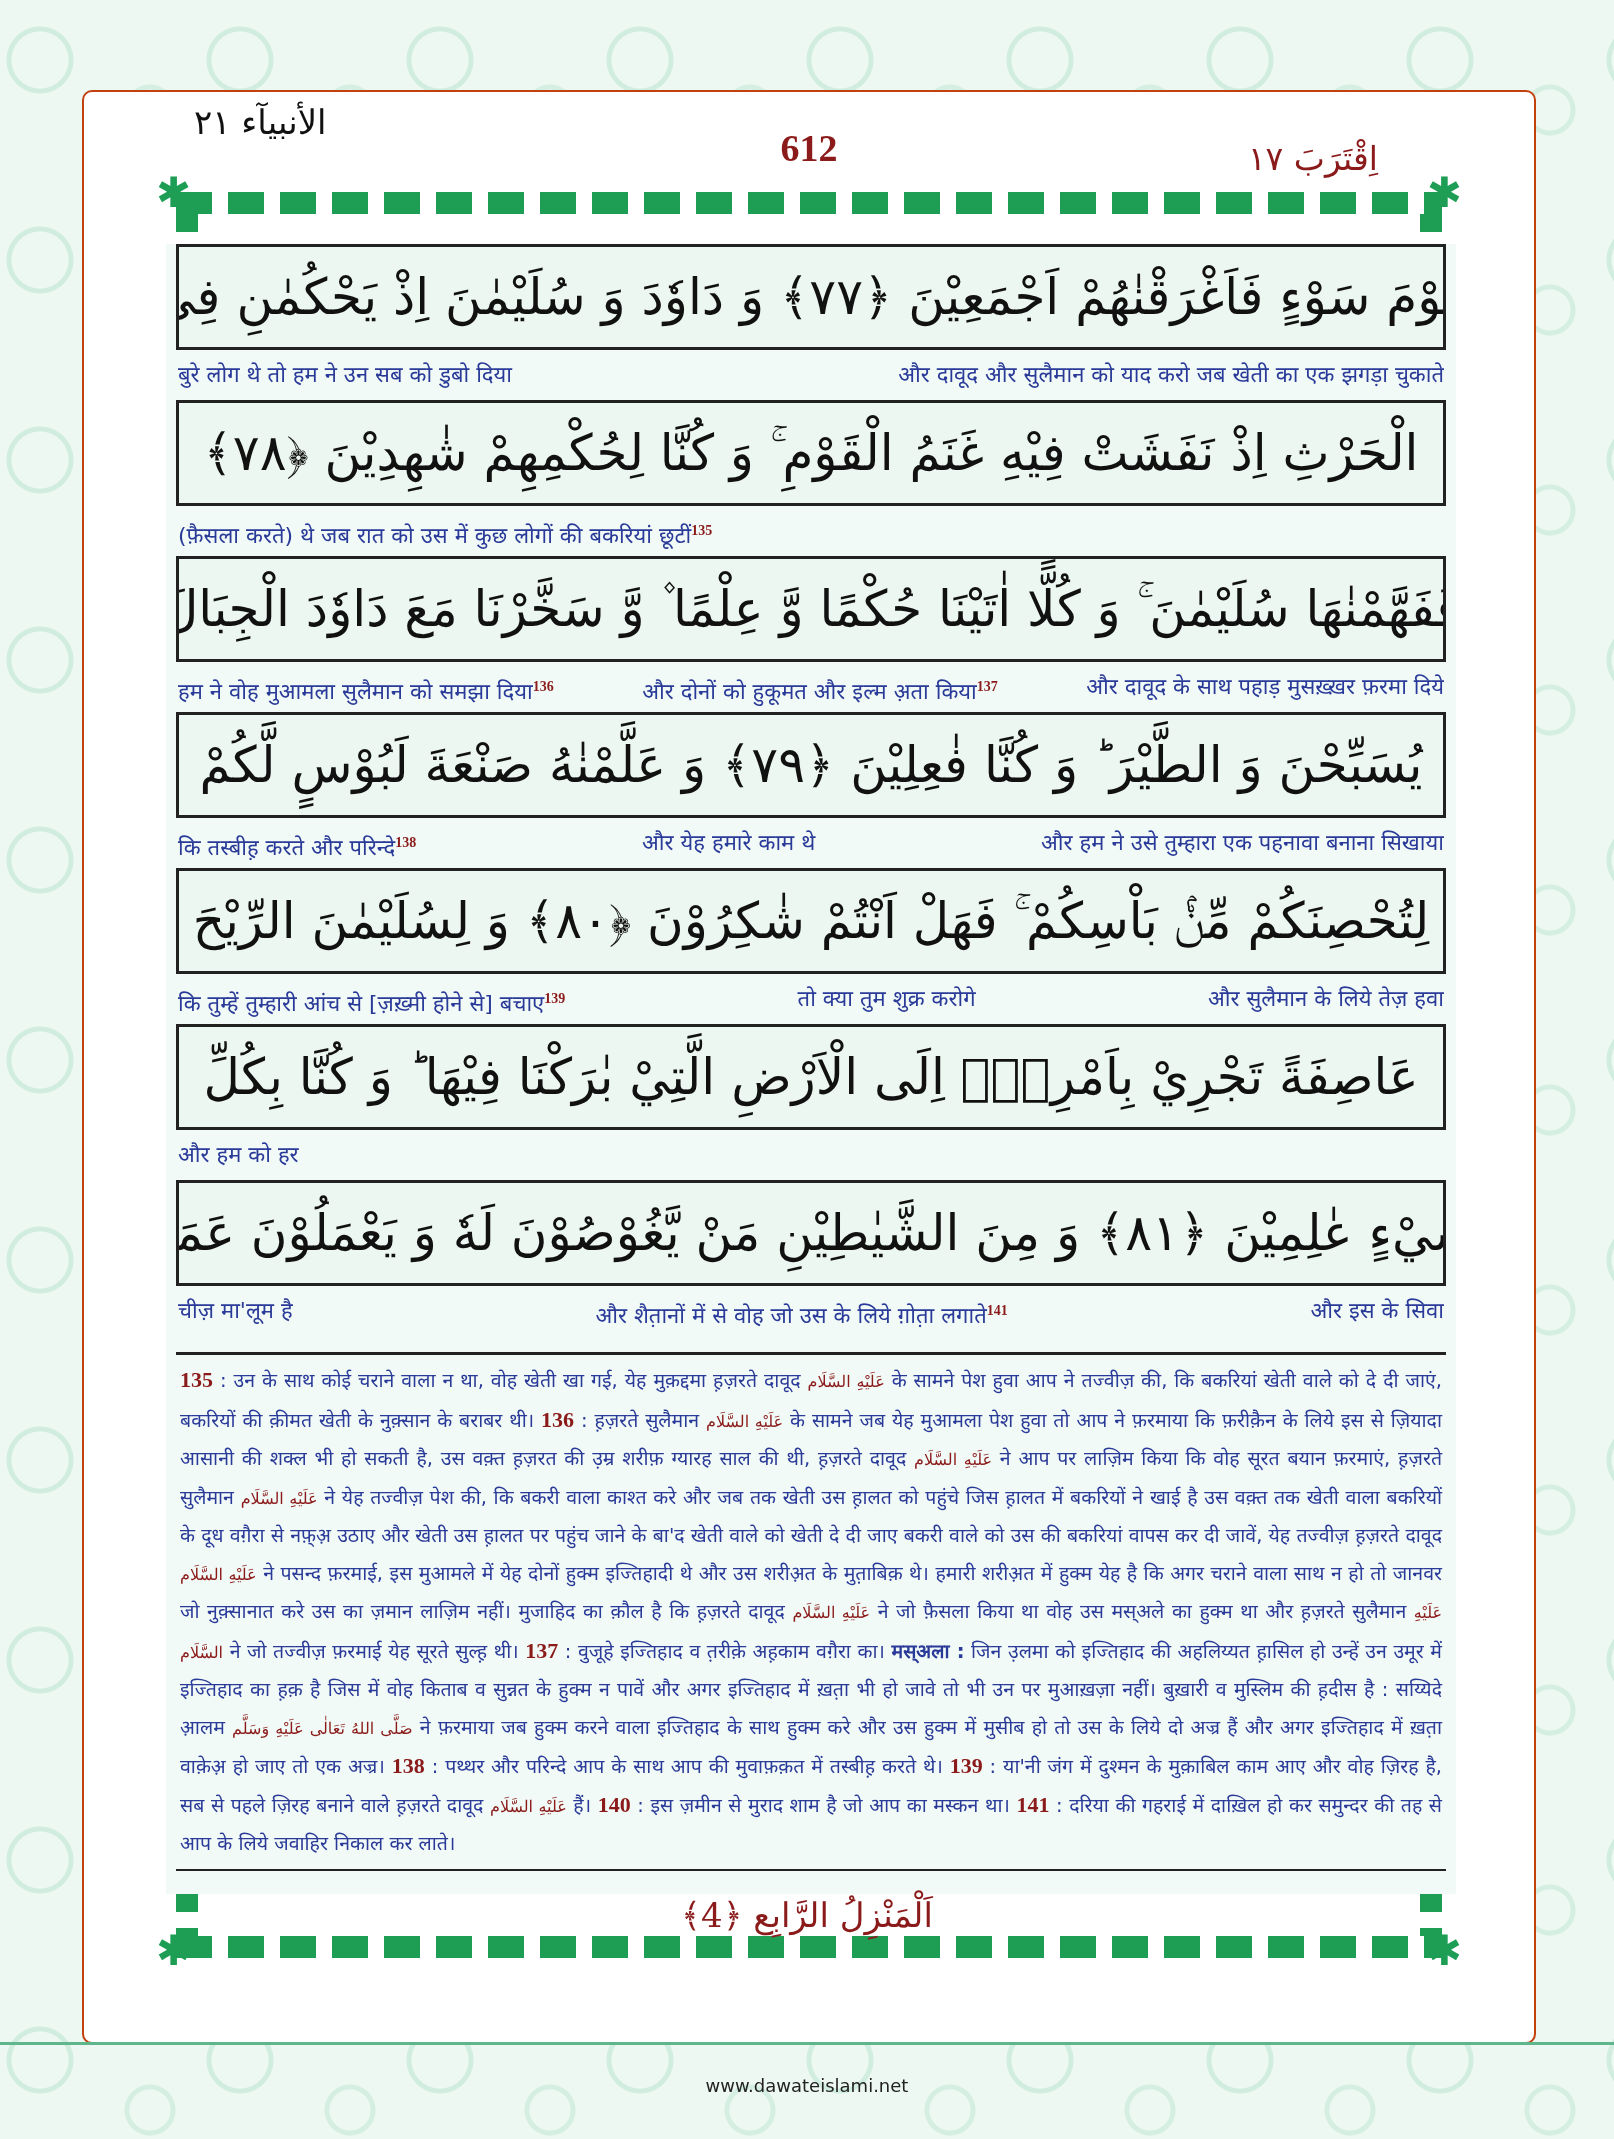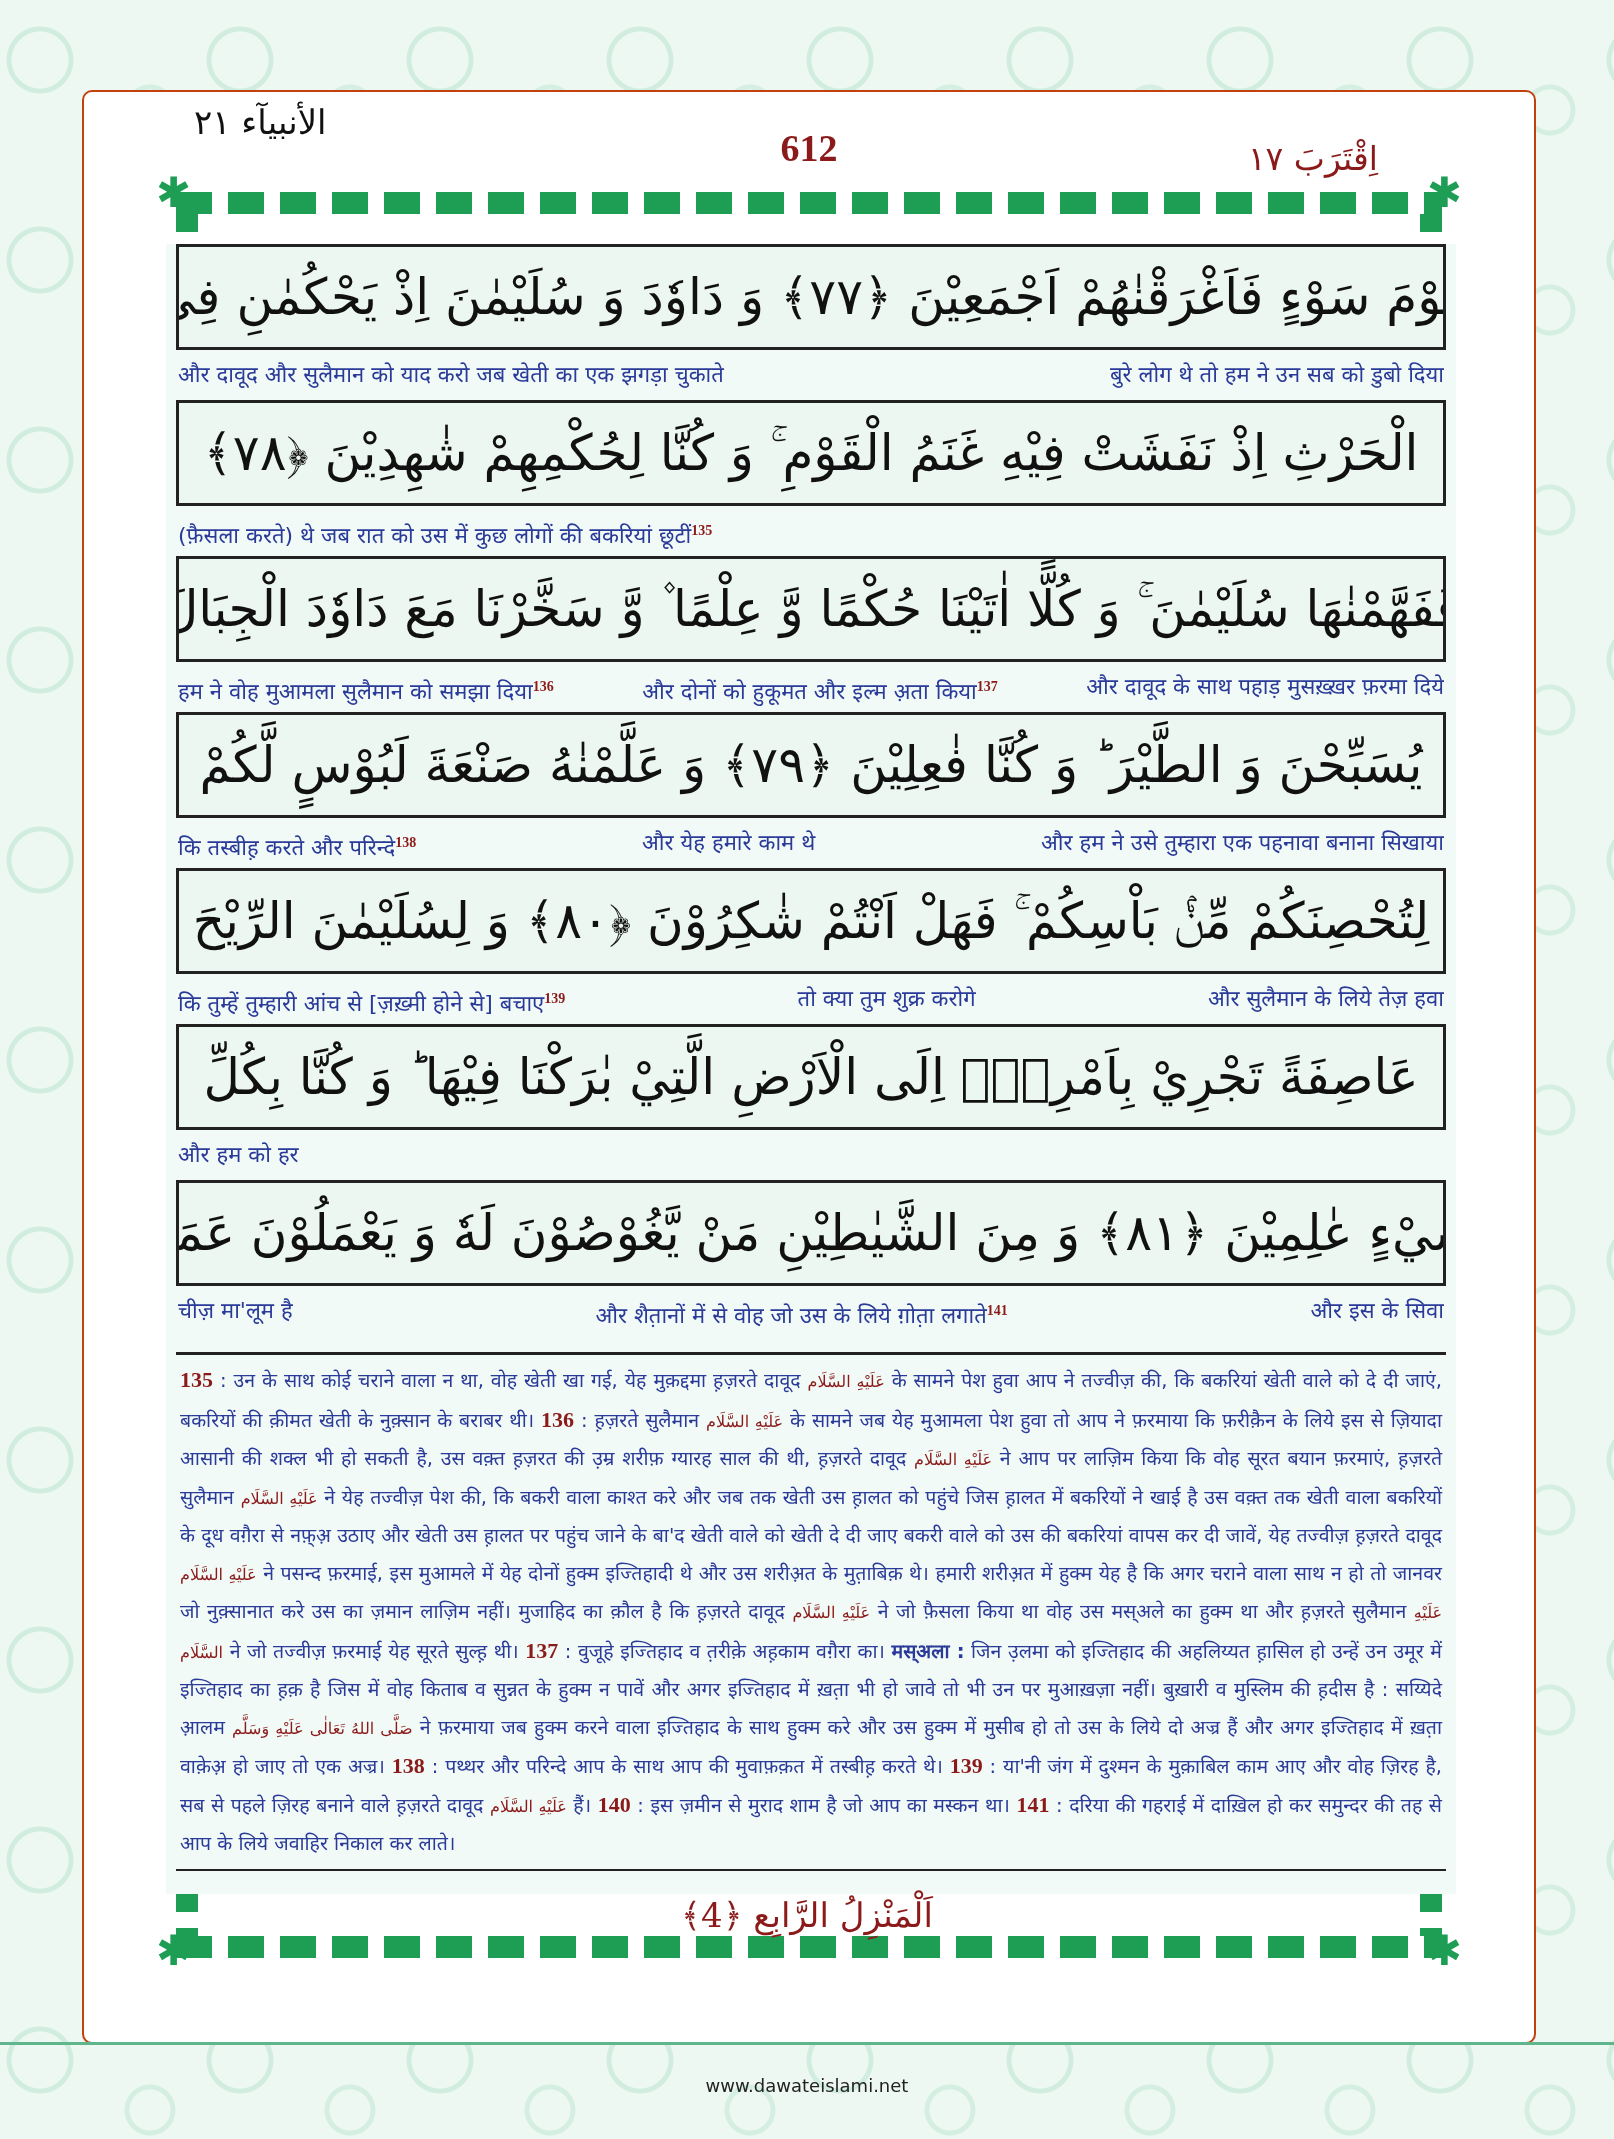--- a/index.html
+++ b/index.html
@@ -94,8 +94,8 @@
     <div>
       <div class="verse-block">قَوْمَ سَوْءٍ فَاَغْرَقْنٰهُمْ اَجْمَعِيْنَ ﴿٧٧﴾ وَ دَاوٗدَ وَ سُلَيْمٰنَ اِذْ يَحْكُمٰنِ فِي</div>
       <div class="trans">
+        <span>बुरे लोग थे तो हम ने उन सब को डुबो दिया</span>
         <span>और दावूद और सुलैमान को याद करो जब खेती का एक झगड़ा चुकाते</span>
-        <span>बुरे लोग थे तो हम ने उन सब को डुबो दिया</span>
       </div>
     </div>
 

